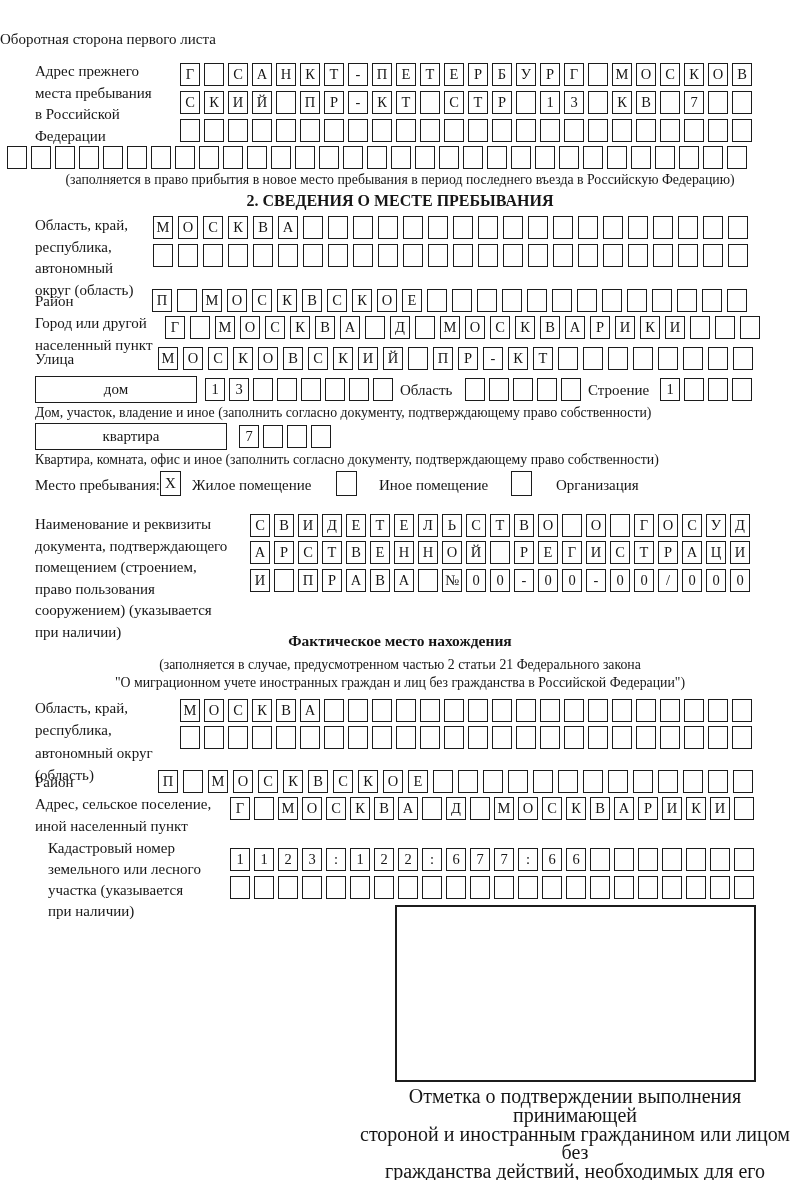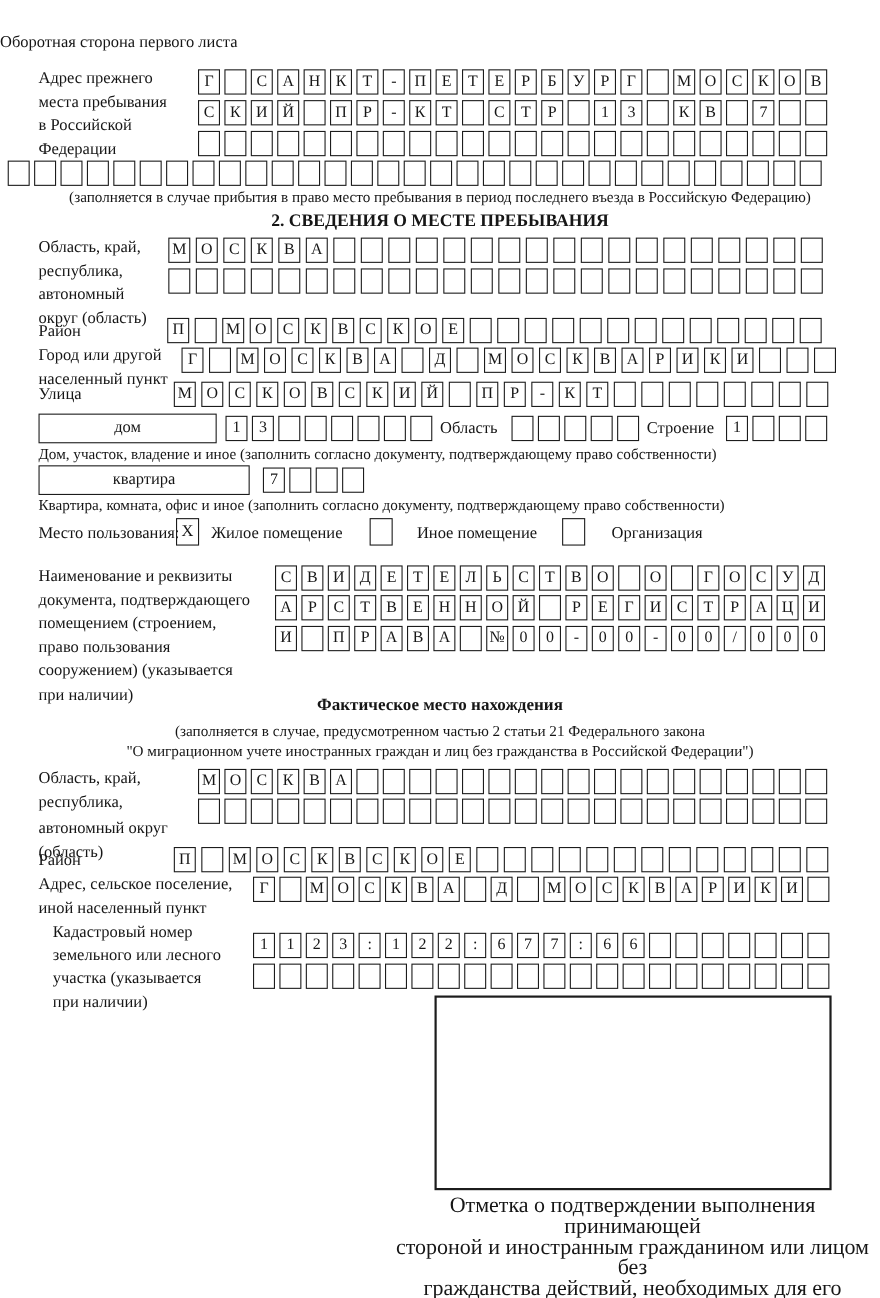--- a/index.html
+++ b/index.html
@@ -156,7 +156,7 @@
       <span class="cell"></span>
     </div>
 
-  <div class="abs note center" style="top:172px;">(заполняется в случае прибытия в право место пребывания в период последнего въезда в Российскую Федерацию)</div>
+  <div class="abs note center" style="top:172px;">(заполняется в право прибытия в новое место пребывания в период последнего въезда в Российскую Федерацию)</div>
 
   <div class="abs title center" style="top:192px;">2. СВЕДЕНИЯ О МЕСТЕ ПРЕБЫВАНИЯ</div>
 

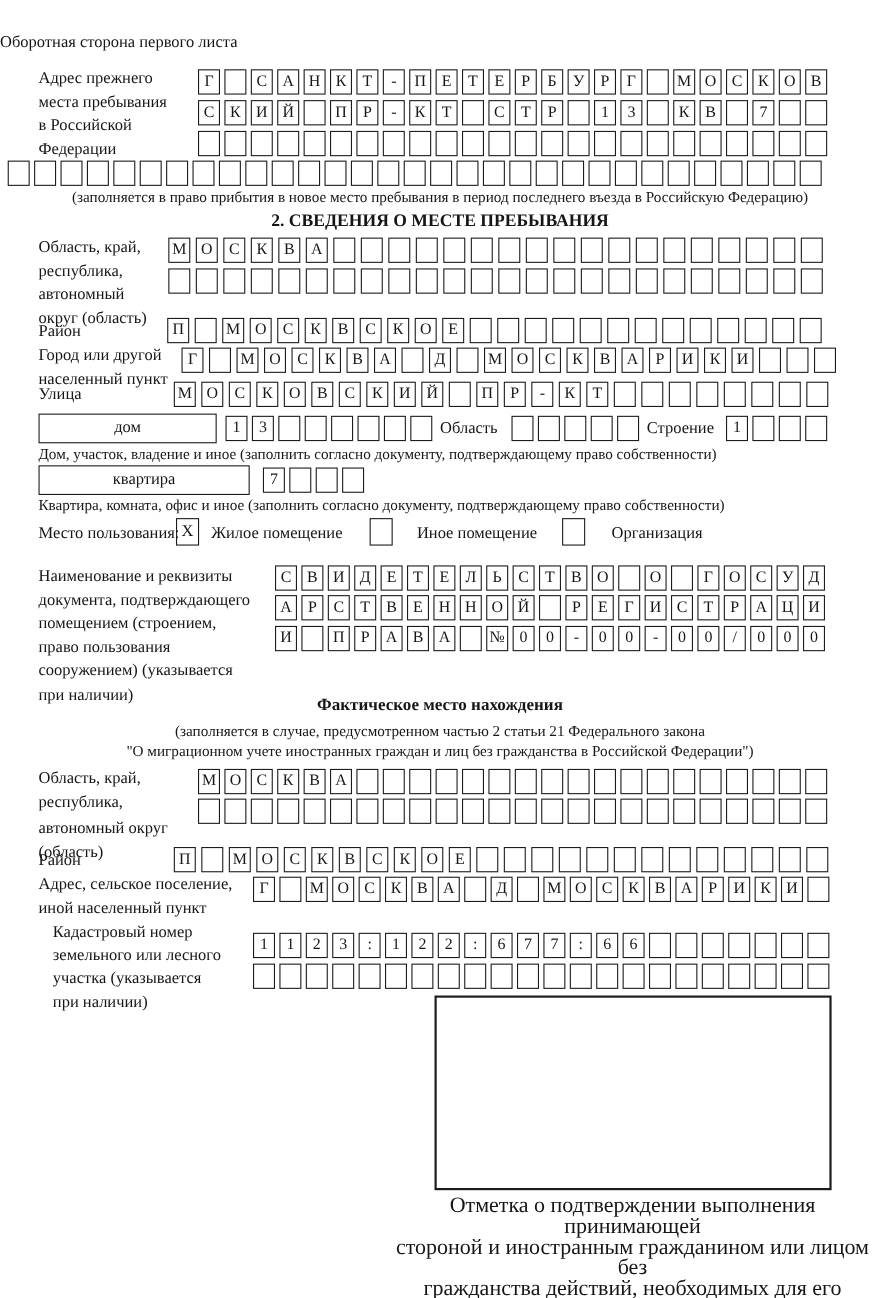--- a/index.html
+++ b/index.html
@@ -343,7 +343,7 @@
     </div>
   <div class="abs note" style="left:35px;top:452px;width:740px;">Квартира, комната, офис и иное (заполнить согласно документу, подтверждающему право собственности)</div>
 
-  <div class="abs lbl" style="left:35px;top:475px;">Место пользования:</div>
+  <div class="abs lbl" style="left:35px;top:475px;">Место пребывания:</div>
   <div class="abs chk" style="left:160px;top:471px;">X</div>
   <div class="abs lbl" style="left:192px;top:475px;">Жилое помещение</div>
   <div class="abs chk" style="left:336px;top:471px;"></div>

